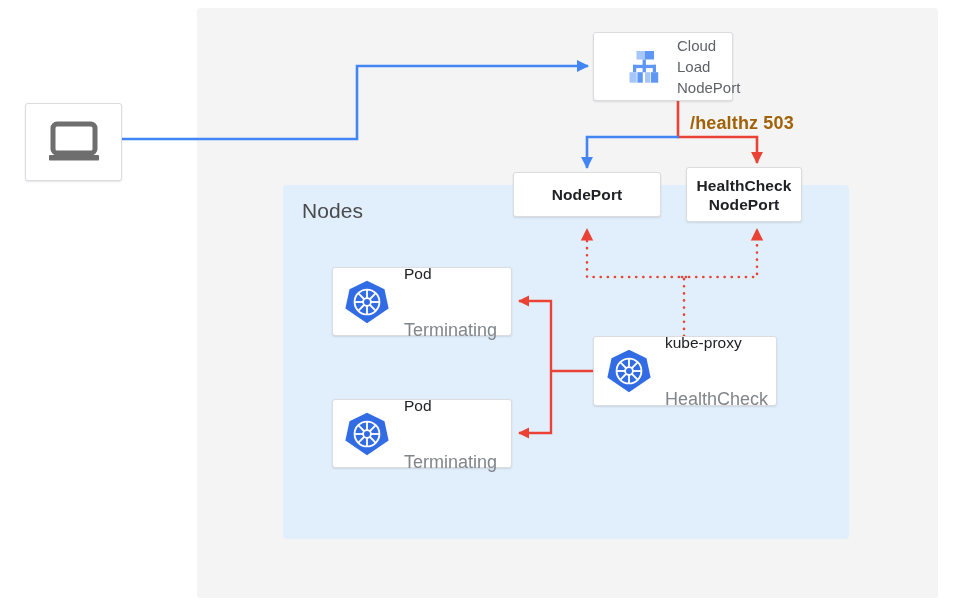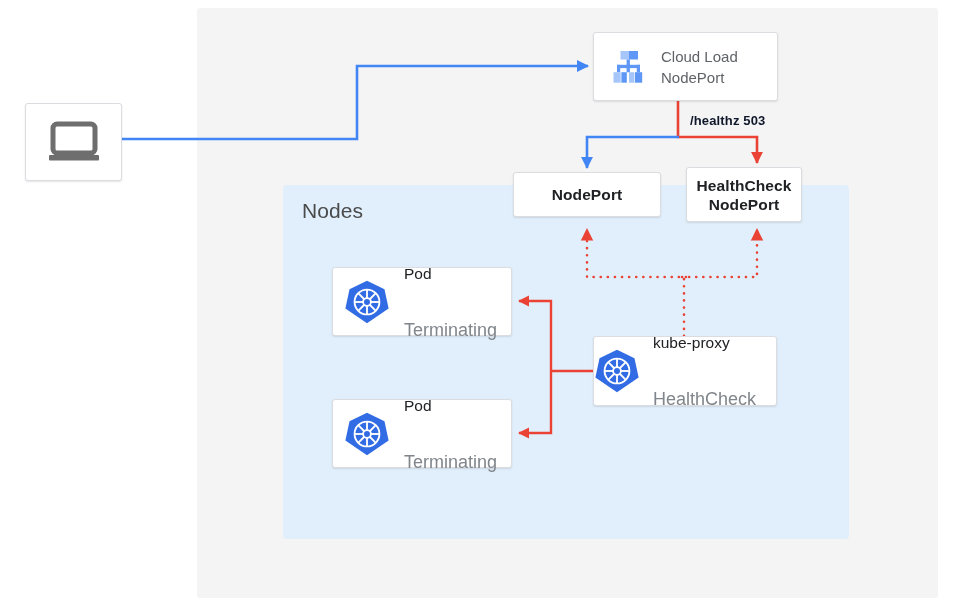--- a/index.html
+++ b/index.html
@@ -80,9 +80,9 @@
   .box-clb {
     left: 593px;
     top: 32px;
-    width: 185px;
+    width: 140px;
     height: 69px;
-    padding-left: 12px;
+    padding-left: 28px;
     gap: 11px;
   }
   .box-clb .label {

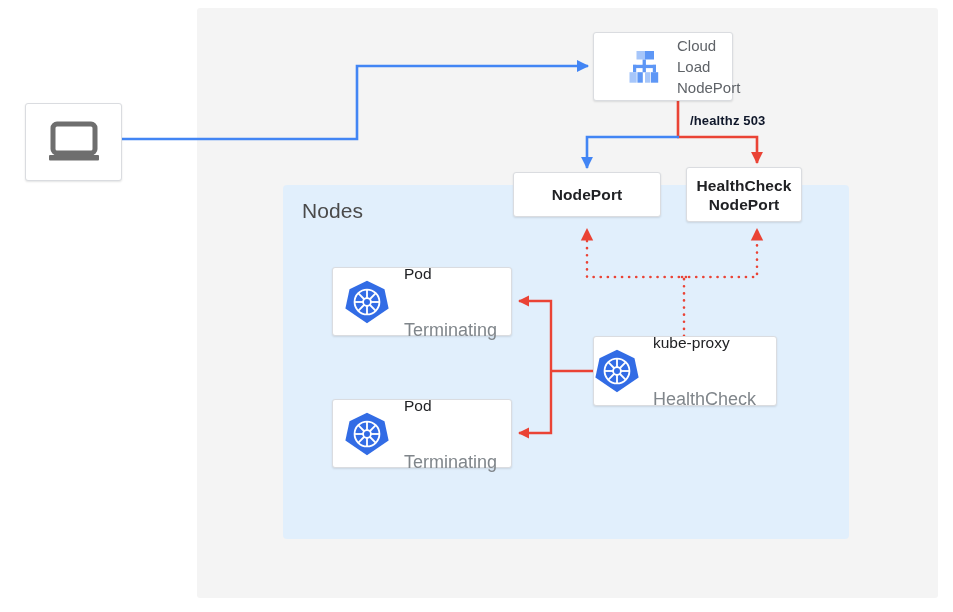--- a/index.html
+++ b/index.html
@@ -147,9 +147,9 @@
   
   .edge-label {
     position: absolute;
-    font-size: 13px;
+    font-size: 18px;
     font-weight: bold;
-    color: #0f172a;
+    color: #a16207;
     letter-spacing: 0.15px;
     white-space: nowrap;
   }

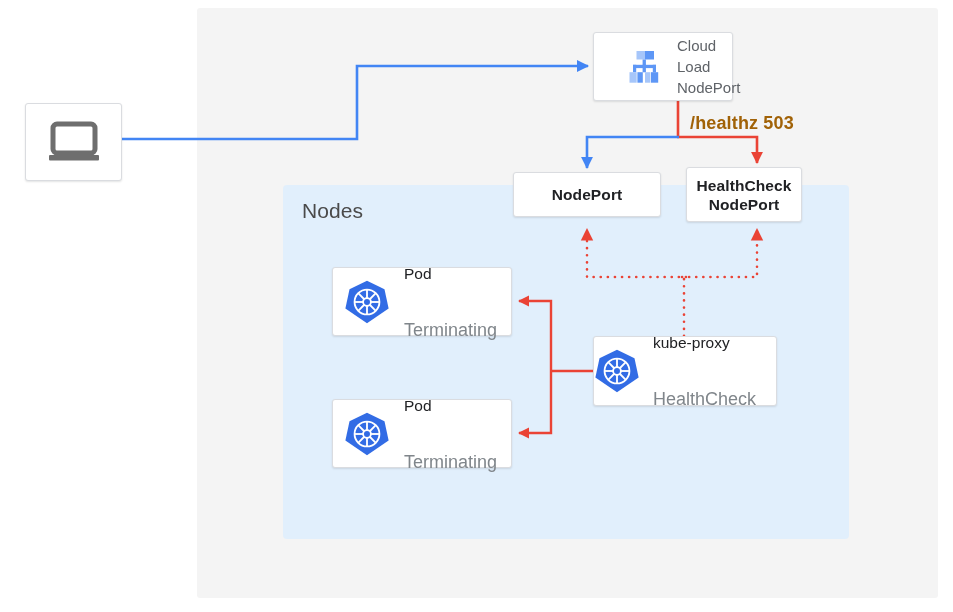--- a/index.html
+++ b/index.html
@@ -127,6 +127,7 @@
     top: 336px;
     width: 184px;
     height: 70px;
+    padding-left: 12px;
     gap: 13px;
   }
 

